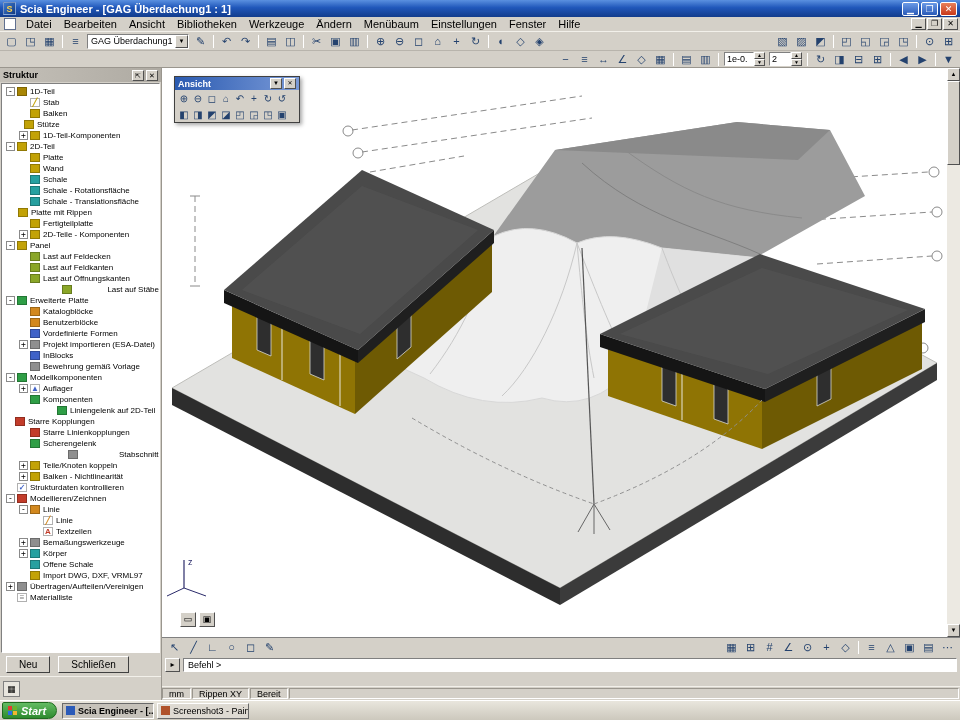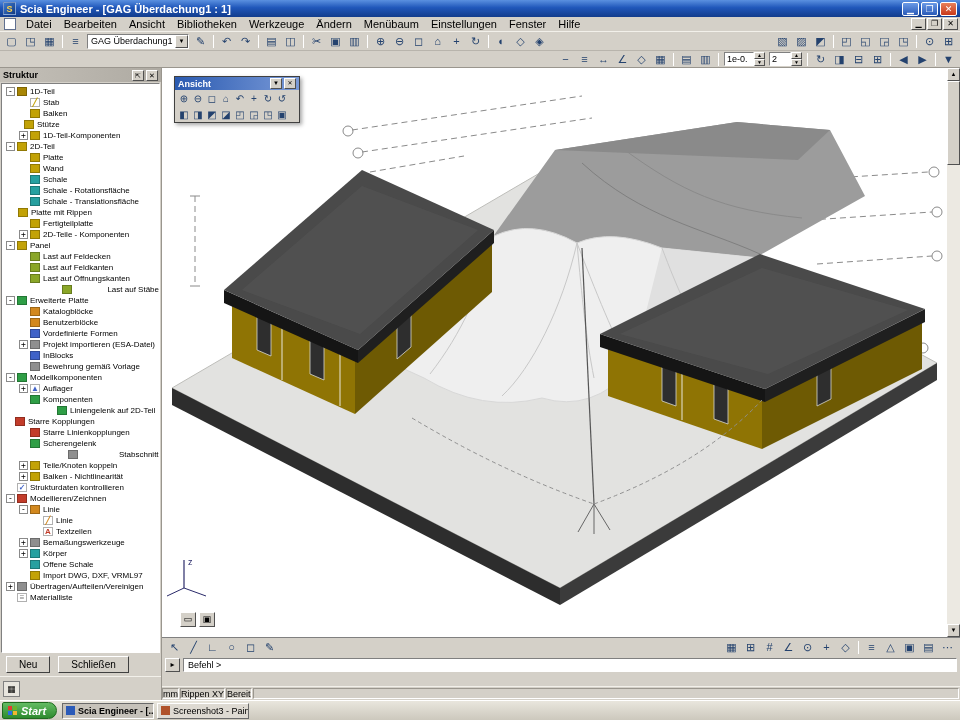--- a/index.html
+++ b/index.html
@@ -81,7 +81,7 @@
 
 
 .statusbar{height:14px;display:flex;align-items:stretch;background:#d4d0c8;font-size:9px;border-top:1px solid #f2f0ea;flex:none;}
-.sseg{border:1px solid;border-color:#9a968e #fff #fff #9a968e;margin:1px 1px 1px 0;padding:0 0;display:flex;align-items:center;white-space:nowrap;}
+.sseg{border:1px solid;border-color:#9a968e #fff #fff #9a968e;margin:1px 1px 1px 0;padding:0 6px;display:flex;align-items:center;white-space:nowrap;}
 .sseg.fill{flex:1;}
 
 

